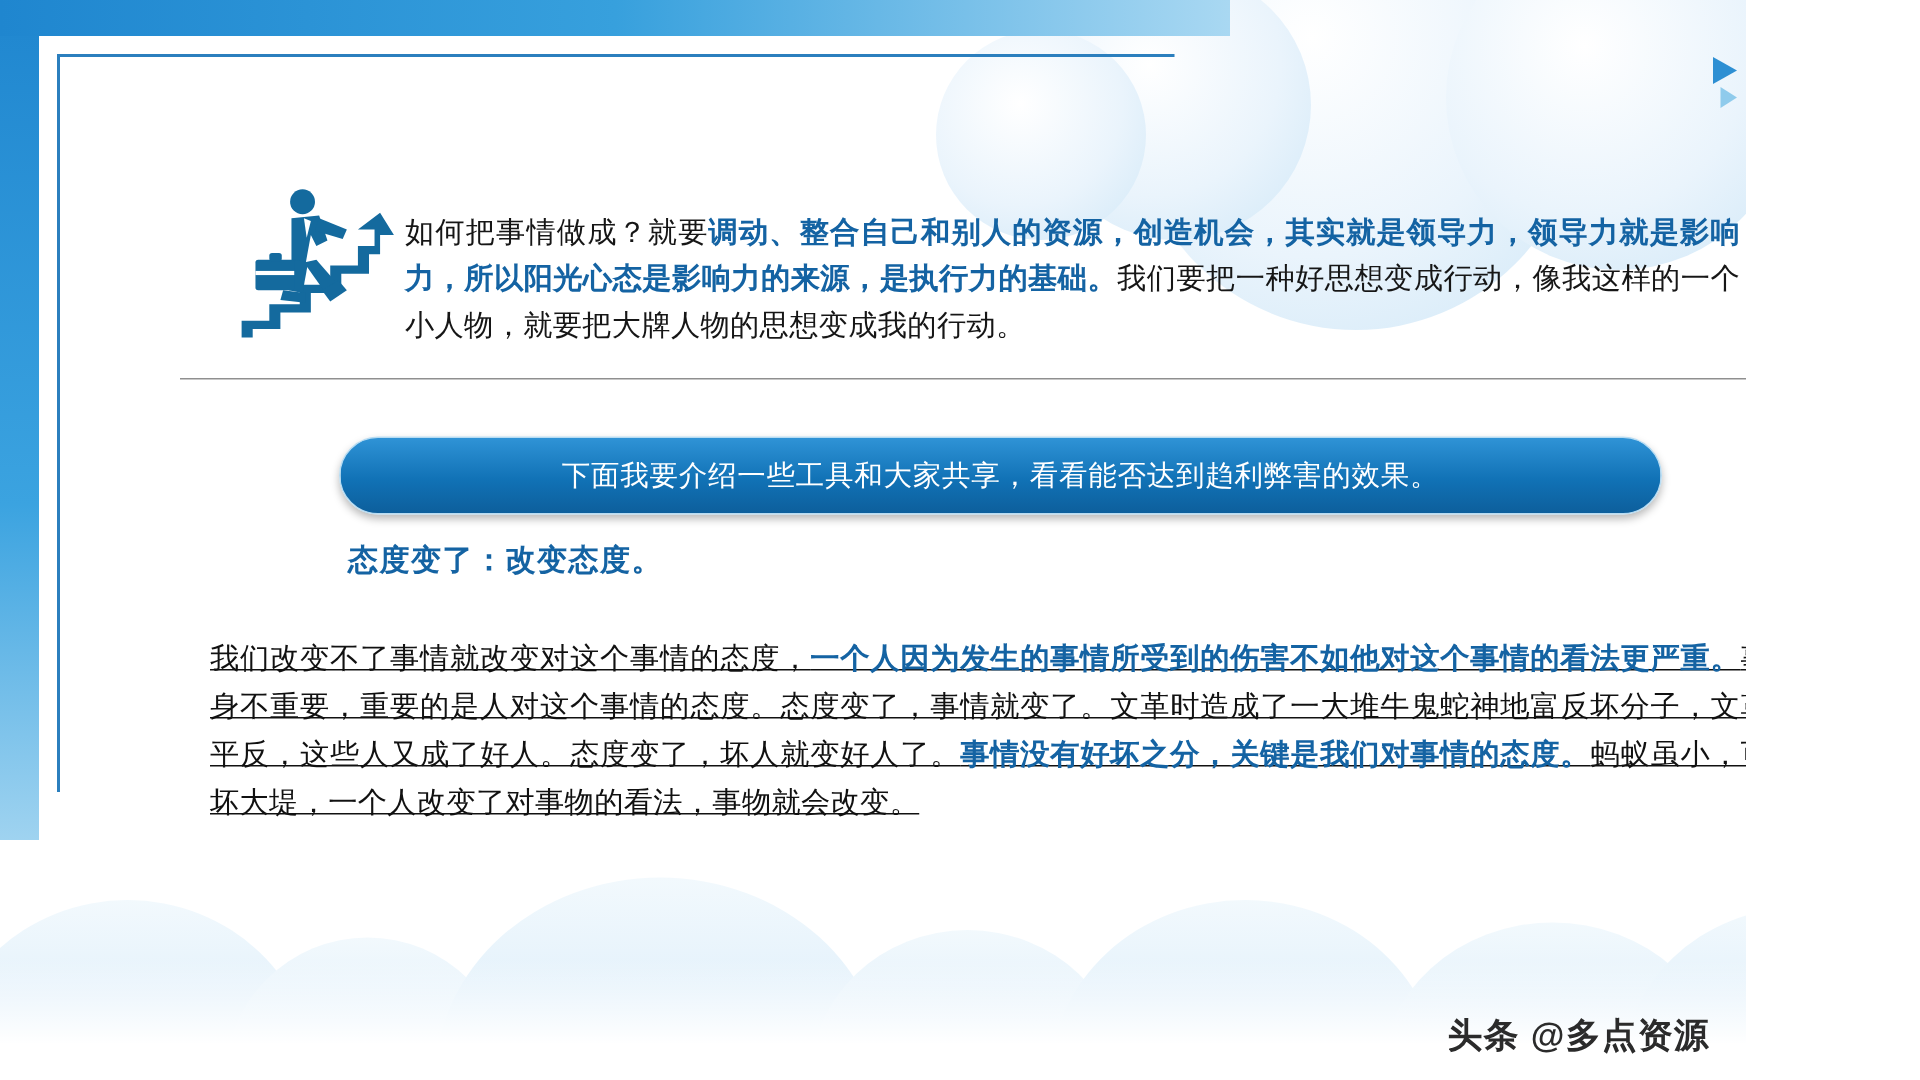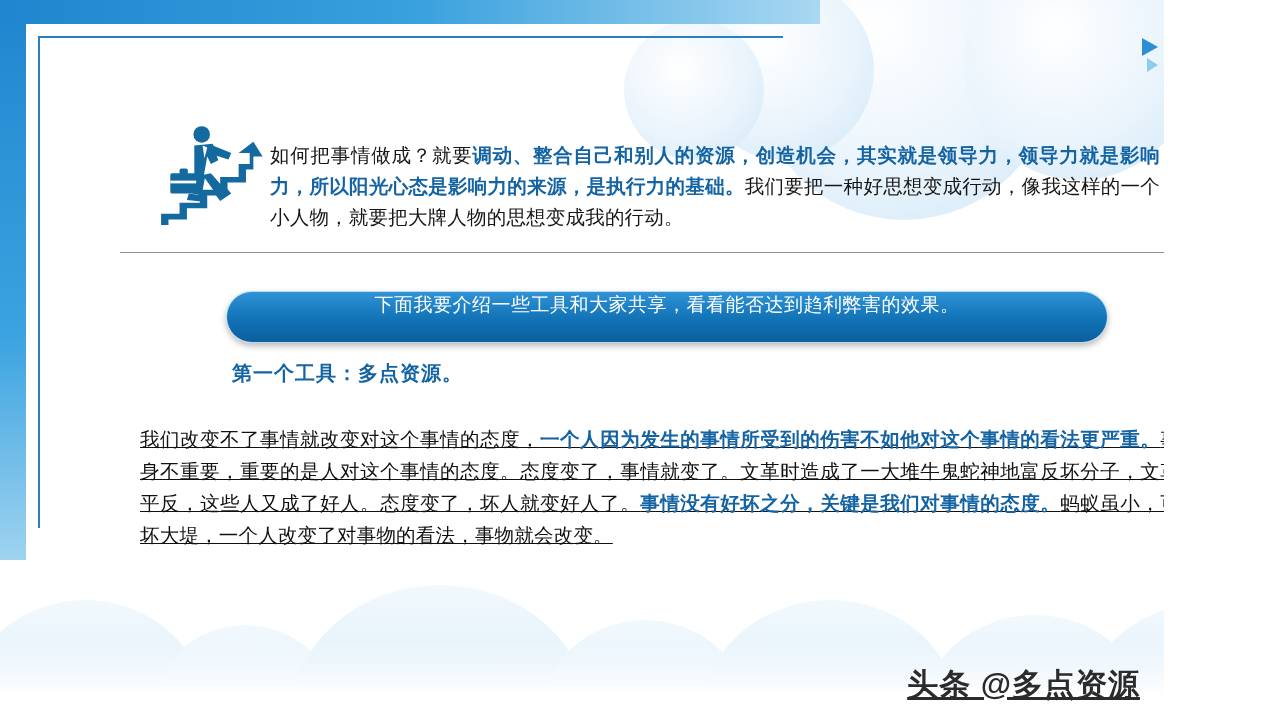--- a/index.html
+++ b/index.html
@@ -152,7 +152,7 @@
     box-shadow: 0 3px 6px rgba(0,0,0,0.28);
     border: 1px solid #b8dcf2;
     display: flex;
-    align-items: flex-start;
+    align-items: center;
     justify-content: center;
     color: #ffffff;
     font-size: 19px;

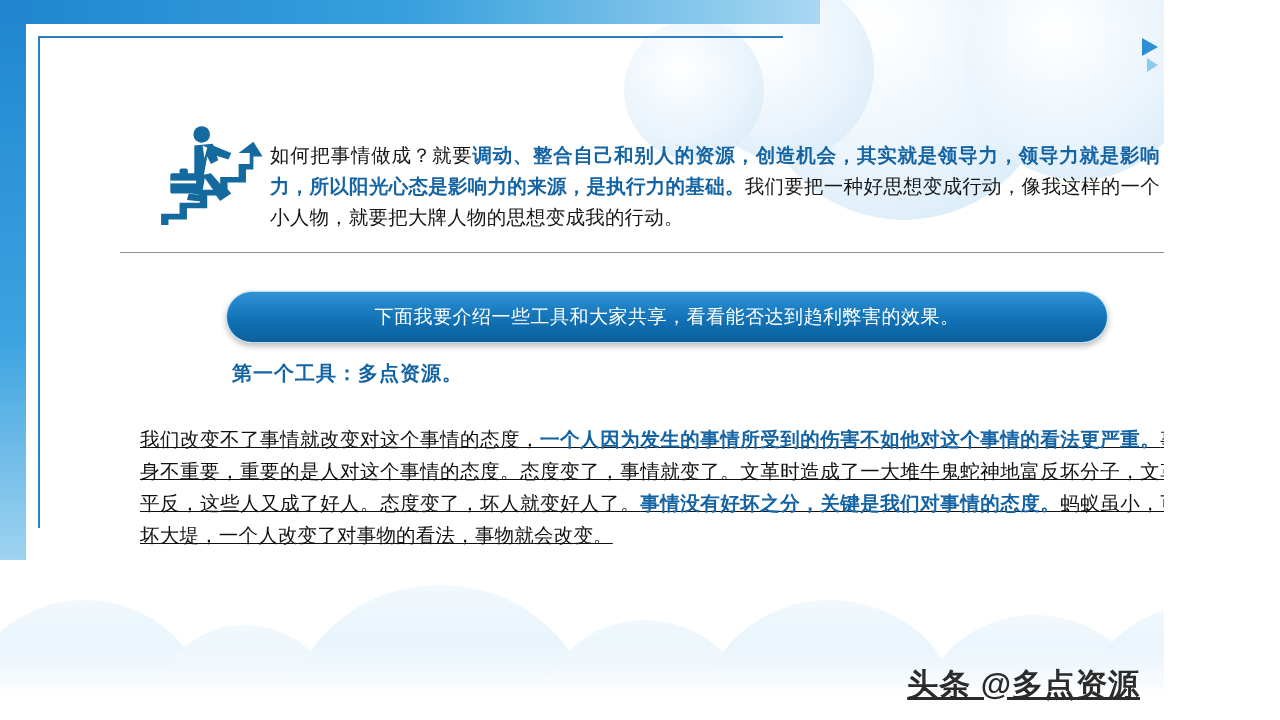--- a/index.html
+++ b/index.html
@@ -252,7 +252,7 @@
     <span>下面我要介绍一些工具和大家共享，看看能否达到趋利弊害的效果。</span>
   </div>
 
-  <div class="subheading">第一个工具：多点资源。</div>
+  <div class="subheading">态度变了：改变态度。</div>
 
   <div class="body-text">
     <span>我们改变不了事情就改变对这个事情的态度，</span><span class="hl2">一个人因为发生的事情所受到的伤害不如他对这个事情的看法更严重。</span><span>事情本身不重要，重要的是人对这个事情的态度。态度变了，事情就变了。文革时造成了一大堆牛鬼蛇神地富反坏分子，文革后一平反，这些人又成了好人。态度变了，坏人就变好人了。</span><span class="hl2">事情没有好坏之分，关键是我们对事情的态度。</span><span>蚂蚁虽小，可以破坏大堤，一个人改变了对事物的看法，事物就会改变。</span>

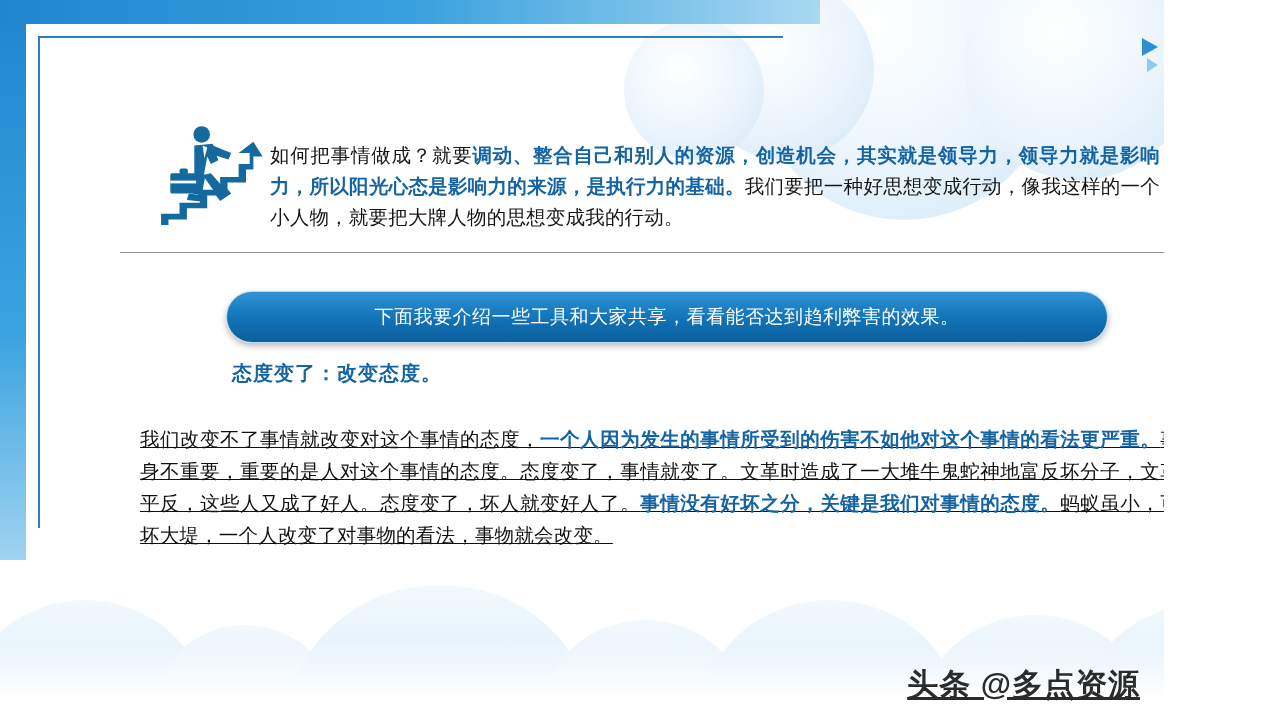--- a/index.html
+++ b/index.html
@@ -186,12 +186,11 @@
   .watermark {
     position: absolute;
     right: 24px; bottom: 14px;
-    font-size: 31px;
+    font-size: 23px;
     font-weight: bold;
     color: #2b2b2b;
     font-family: "Liberation Sans", sans-serif;
     letter-spacing: 1px;
-    text-decoration: underline;
   }
 </style>
 </head>

